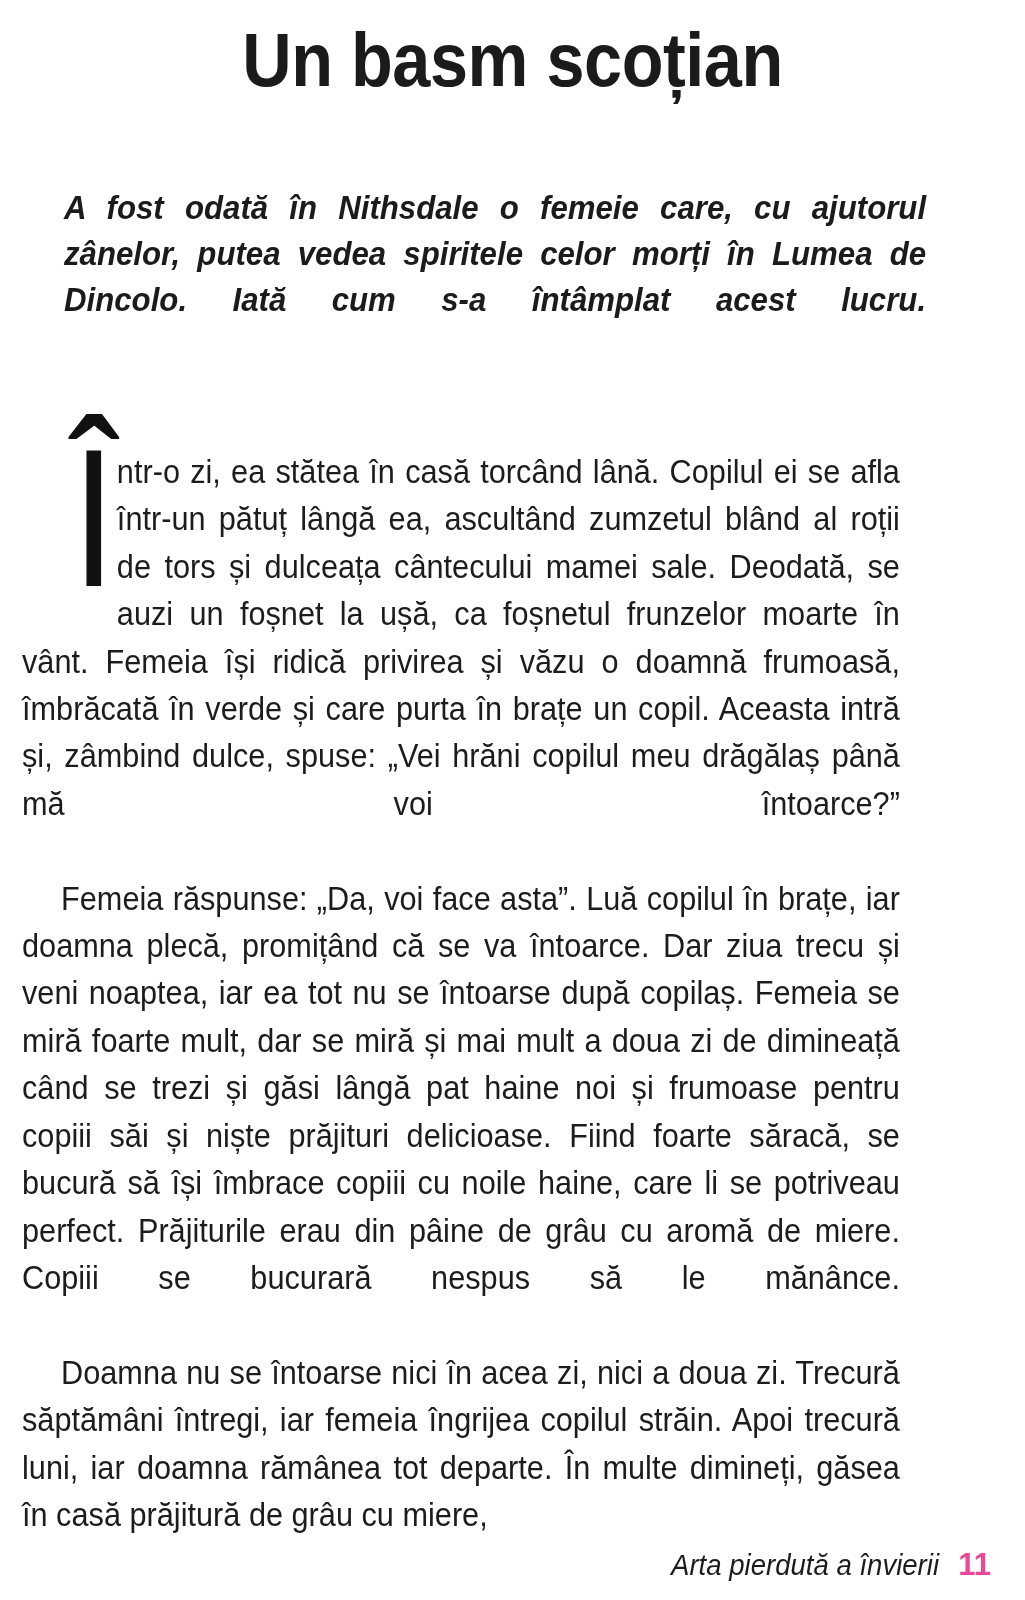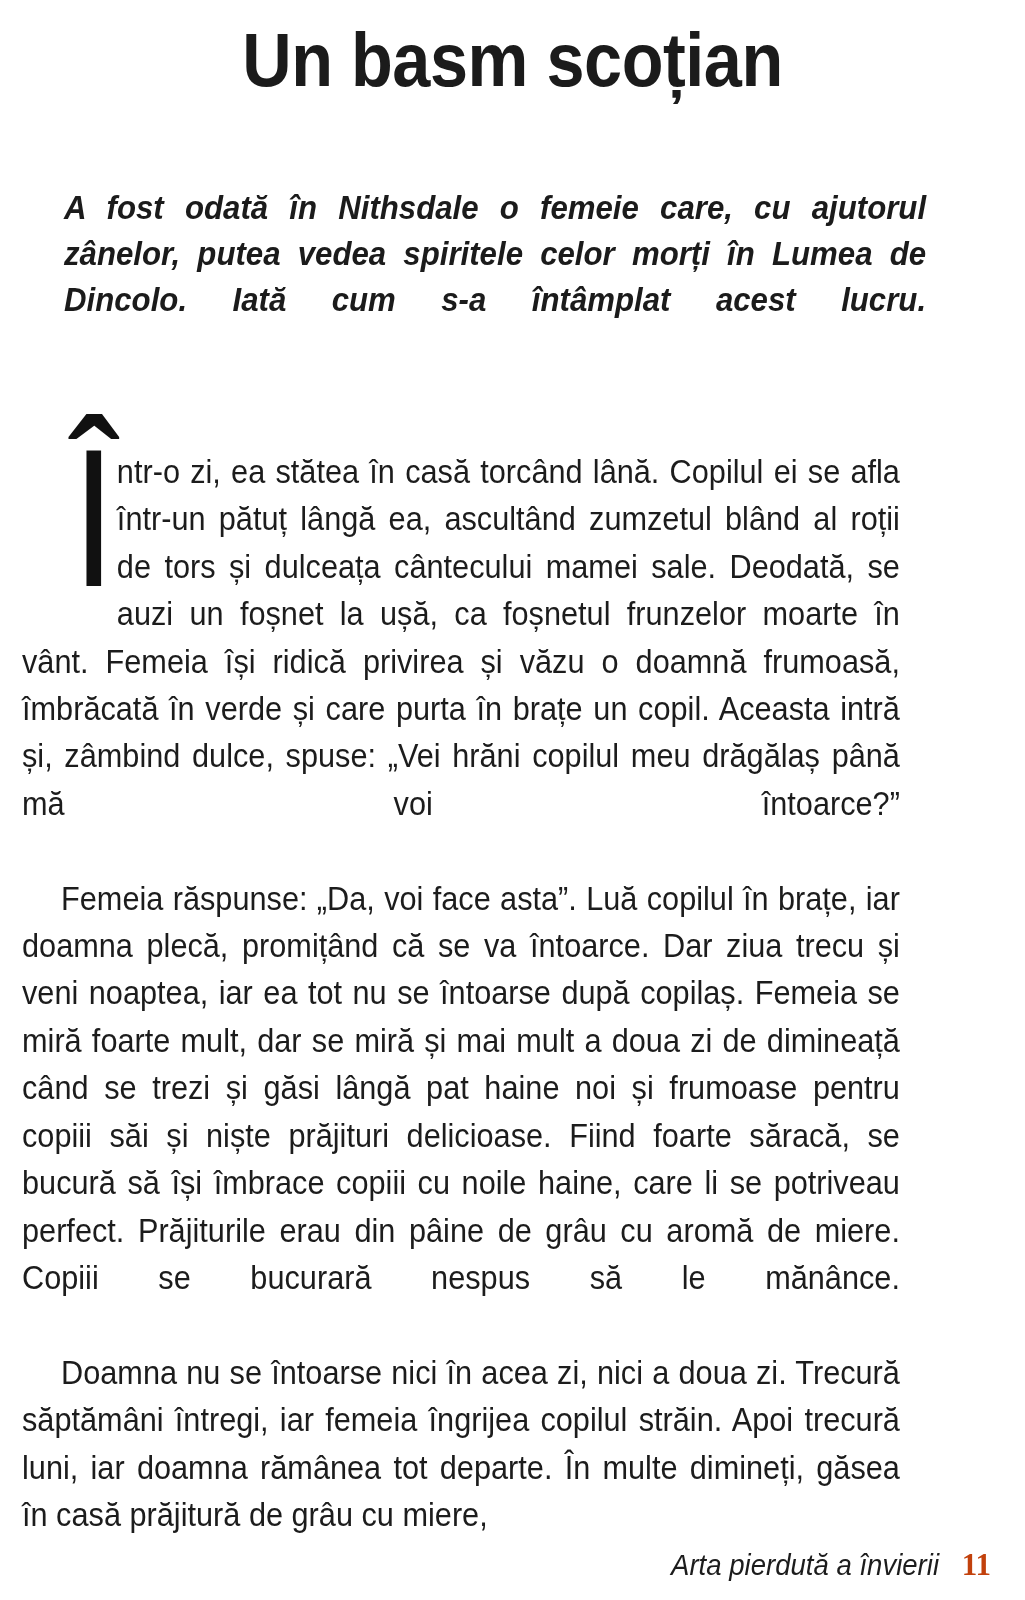--- a/index.html
+++ b/index.html
@@ -143,7 +143,6 @@
     right: 34px;
     display: flex;
     align-items: center;
-    gap: 16px;
     white-space: nowrap;
   }
 

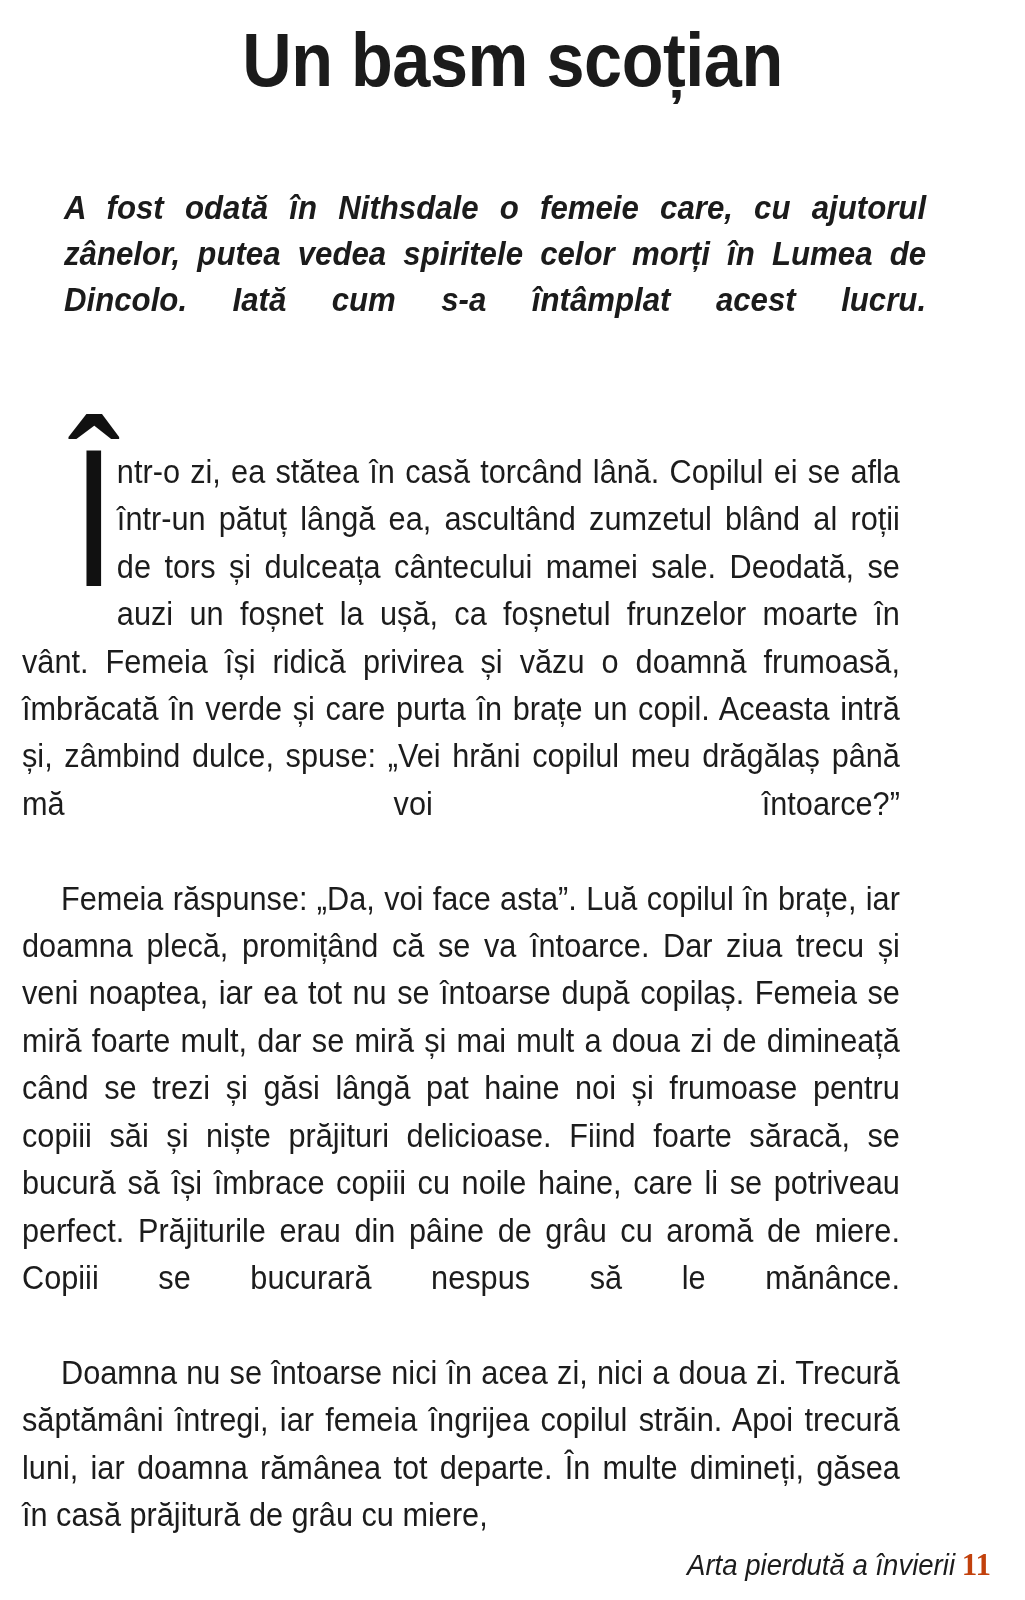--- a/index.html
+++ b/index.html
@@ -158,11 +158,12 @@
   }
 
   .footer-page {
-    font-family: Liberation Serif, serif;
+    font-family: Liberation Sans, sans-serif;
     font-weight: 700;
     font-size: 31px;
     line-height: 34px;
-    color: #c2410c;
+    color: #ec4899;
+    margin-left: 12px;
   }
 </style>
 </head>

